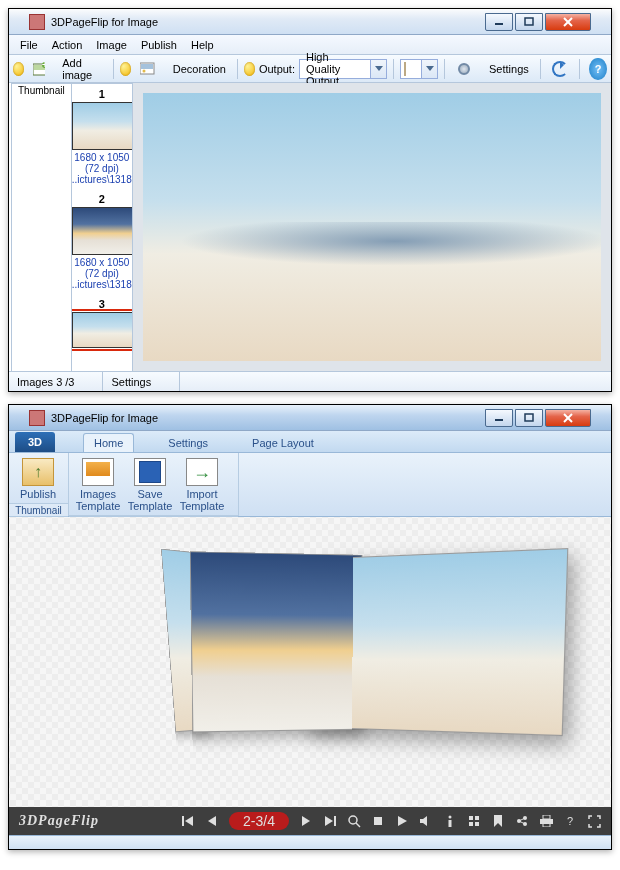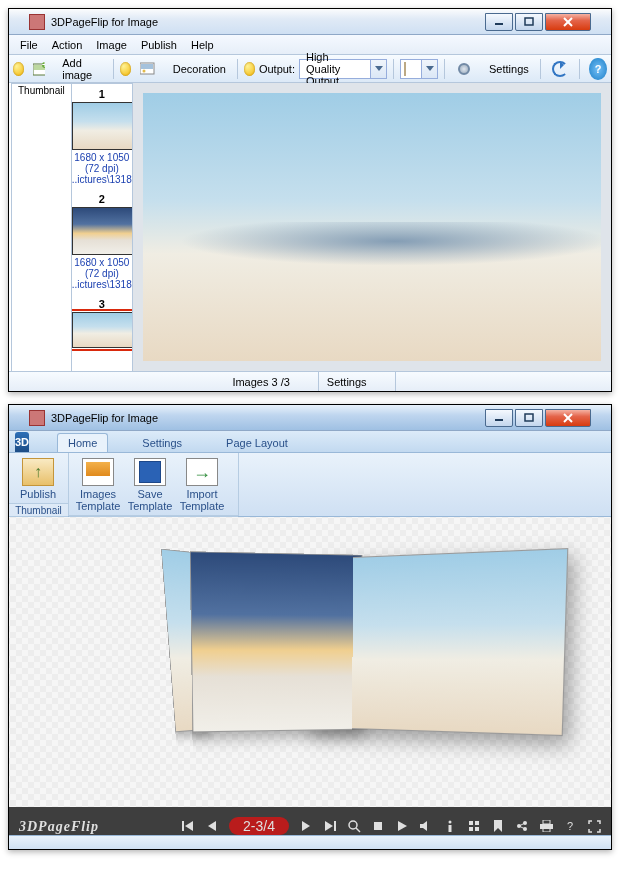--- a/index.html
+++ b/index.html
@@ -45,7 +45,7 @@
 .preview{flex:1;background:#dfe4ea;display:flex;align-items:center;justify-content:center;padding:10px;}
 .preview-img{width:100%;height:100%;position:relative;}
 .preview-img.sky-clouds::after{content:"";position:absolute;left:0;right:0;top:48%;height:18%;background:radial-gradient(ellipse at 55% 40%,rgba(91,125,160,.7),rgba(91,125,160,0) 60%);}
-.statusbar{height:20px;border-top:1px solid #b5c7dc;display:flex;align-items:center;background:linear-gradient(#f7fbff,#e6eef8);justify-content:center;}
+.statusbar{height:20px;border-top:1px solid #b5c7dc;display:flex;align-items:center;background:linear-gradient(#f7fbff,#e6eef8);}
 .statusbar .cell{padding:0 28px 0 8px;border-right:1px solid #b5c7dc;height:100%;display:flex;align-items:center;}
 
 .w2 .titlebar{background:linear-gradient(#e9f2fb,#bfd6ef 40%,#9fc0e3);}

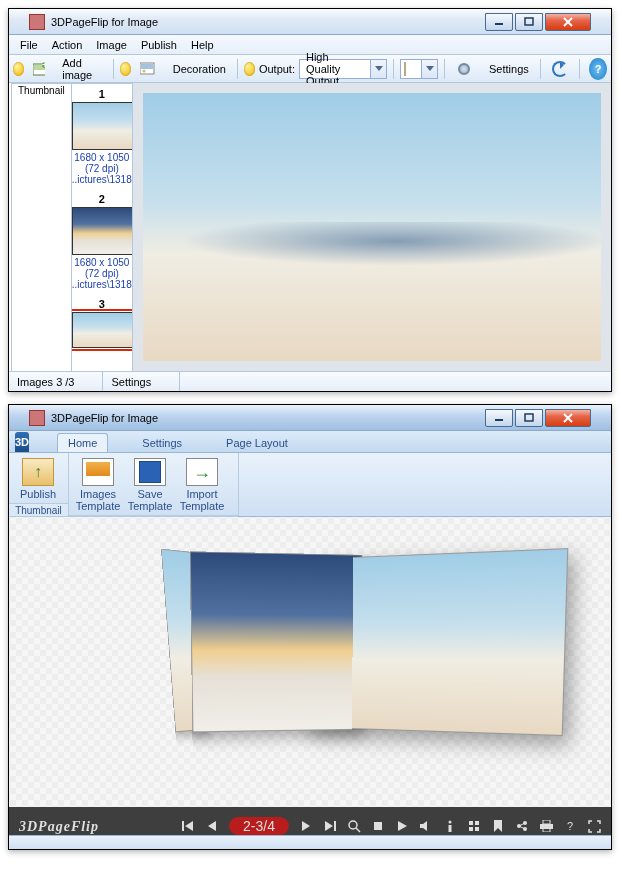--- a/index.html
+++ b/index.html
@@ -50,7 +50,7 @@
 
 .w2 .titlebar{background:linear-gradient(#e9f2fb,#bfd6ef 40%,#9fc0e3);}
 .ribbon-tabs{height:22px;background:linear-gradient(#dcebf9,#c2d9f0);border-bottom:1px solid #99b8d8;display:flex;align-items:flex-end;padding-left:6px;gap:0;}
-.ribbon-tabs .logo-3d{width:14px;height:20px;background:linear-gradient(#2d6fb7,#1d4d86);color:#fff;display:flex;align-items:center;justify-content:center;font-weight:bold;border-radius:3px 3px 0 0;margin-right:4px;}
+.ribbon-tabs .logo-3d{width:40px;height:20px;background:linear-gradient(#2d6fb7,#1d4d86);color:#fff;display:flex;align-items:center;justify-content:center;font-weight:bold;border-radius:3px 3px 0 0;margin-right:4px;}
 .ribbon-tabs .tab{padding:3px 10px;color:#2a5089;margin-left:24px;}
 .ribbon-tabs .tab.active{background:#e9f2fb;border:1px solid #99b8d8;border-bottom:none;border-radius:3px 3px 0 0;}
 .ribbon{height:64px;background:linear-gradient(#e9f2fb,#cfe0f3);border-bottom:1px solid #99b8d8;display:flex;}

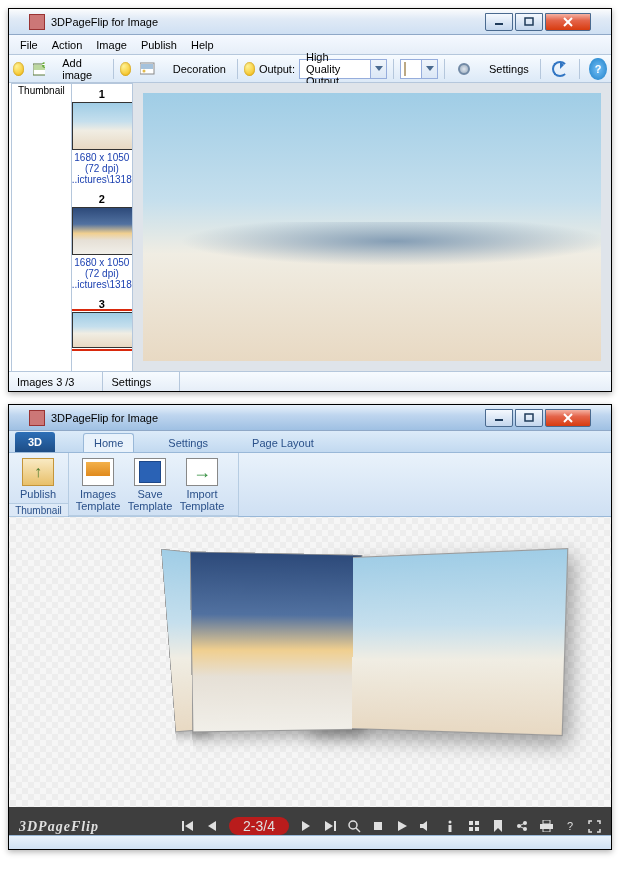--- a/index.html
+++ b/index.html
@@ -73,7 +73,7 @@
 .right-page{position:absolute;left:50%;top:0;width:260px;height:170px;transform:rotateY(-28deg) rotateX(6deg);transform-origin:left center;border:1px solid #999;box-shadow:6px 8px 18px rgba(0,0,0,.35);}
 .mid-page{position:absolute;left:130px;top:-4px;width:175px;height:176px;transform:rotateY(14deg) rotateX(6deg);transform-origin:right center;border:1px solid #999;box-shadow:-4px 6px 14px rgba(0,0,0,.3);z-index:2;}
 .left-page{position:absolute;left:90px;top:-6px;width:55px;height:178px;transform:rotateY(55deg) rotateX(6deg);transform-origin:right center;border:1px solid #999;z-index:3;box-shadow:-3px 4px 10px rgba(0,0,0,.3);}
-.player-bar{height:28px;background:#3e3e3e;color:#dfdfdf;display:flex;align-items:flex-end;padding:0 10px;gap:8px;}
+.player-bar{height:28px;background:#3e3e3e;color:#dfdfdf;display:flex;align-items:center;padding:0 10px;gap:8px;}
 .player-logo{font-family:Georgia,serif;font-weight:bold;font-size:14px;font-style:italic;letter-spacing:1px;}
 .player-controls{margin-left:auto;display:flex;align-items:center;gap:10px;}
 .pc{width:14px;height:14px;display:flex;align-items:center;justify-content:center;}

